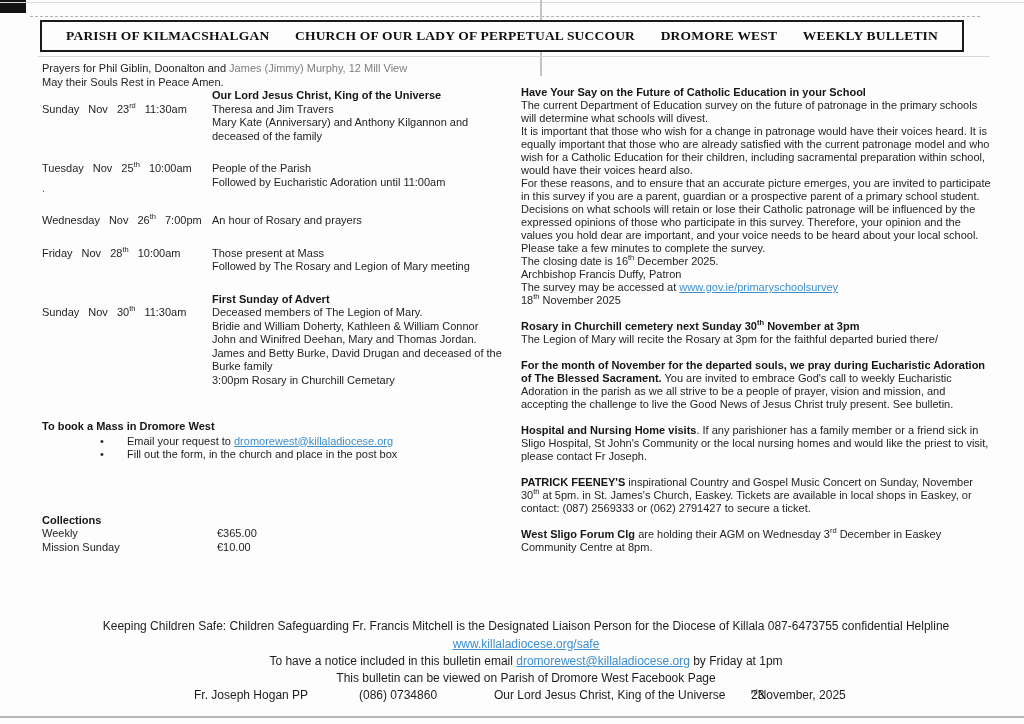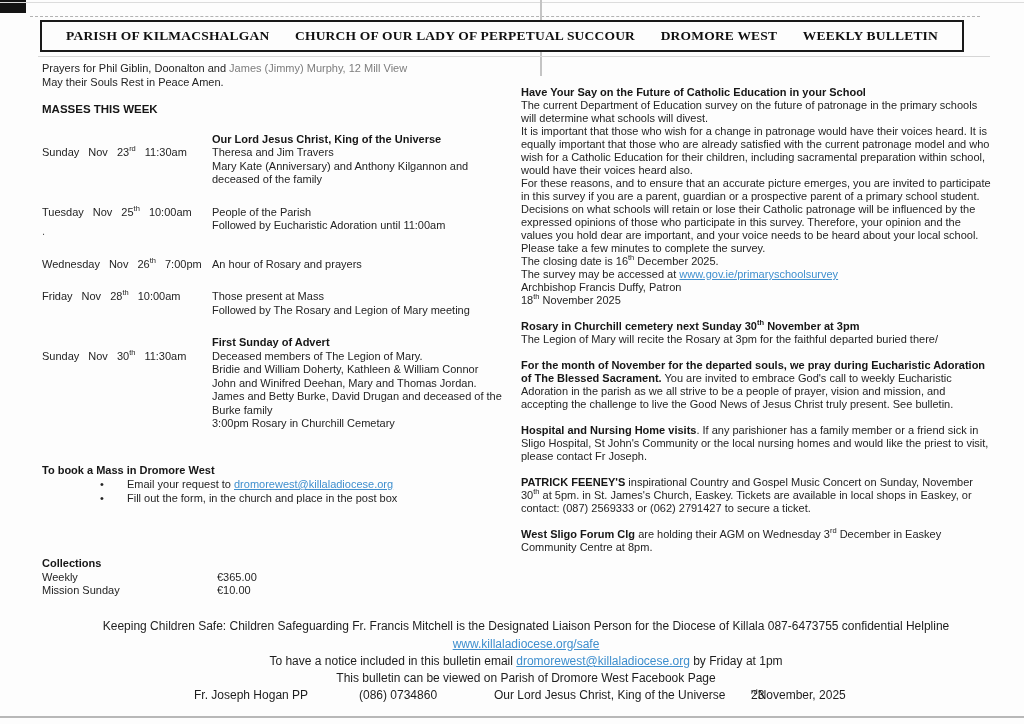--- a/index.html
+++ b/index.html
@@ -91,7 +91,6 @@
   </div>
   <div>May their Souls Rest in Peace Amen.</div>
 
-  <div class="masses-title">MASSES THIS WEEK</div>
 
   <div class="mass-row">
     <div class="mass-when pad-title">

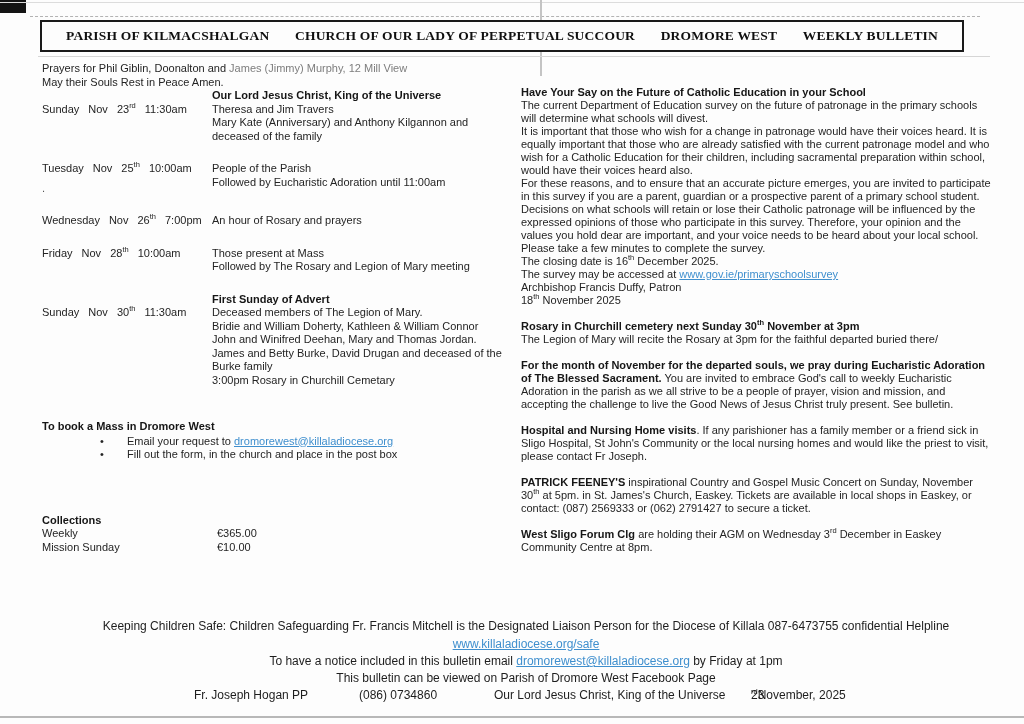--- a/index.html
+++ b/index.html
@@ -205,10 +205,10 @@
     <div>
       <span>The closing date is 16</span><sup class="ord">th</sup><span> December 2025.</span>
     </div>
+    <div>Archbishop Francis Duffy, Patron</div>
     <div>
       <span>The survey may be accessed at </span><a class="lnk">www.gov.ie/primaryschoolsurvey</a>
     </div>
-    <div>Archbishop Francis Duffy, Patron</div>
     <div>
       <span>18</span><sup class="ord">th</sup><span> November 2025</span>
     </div>

